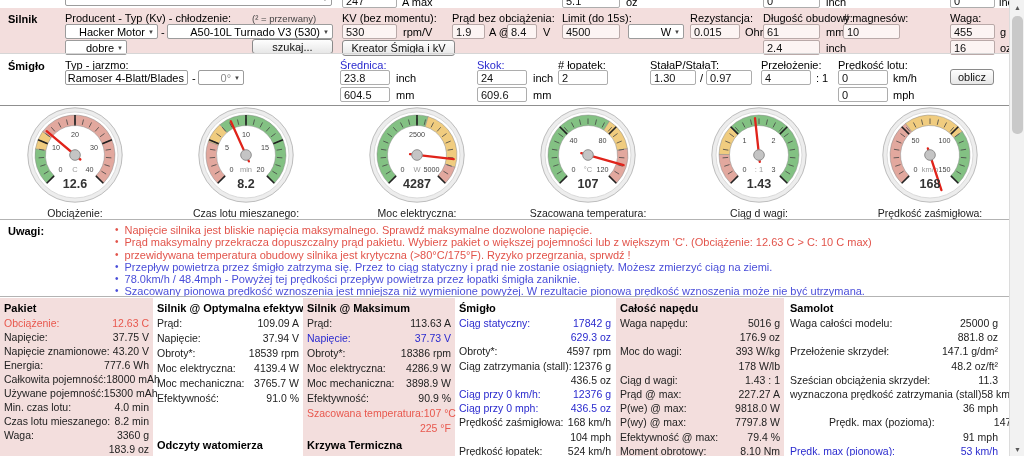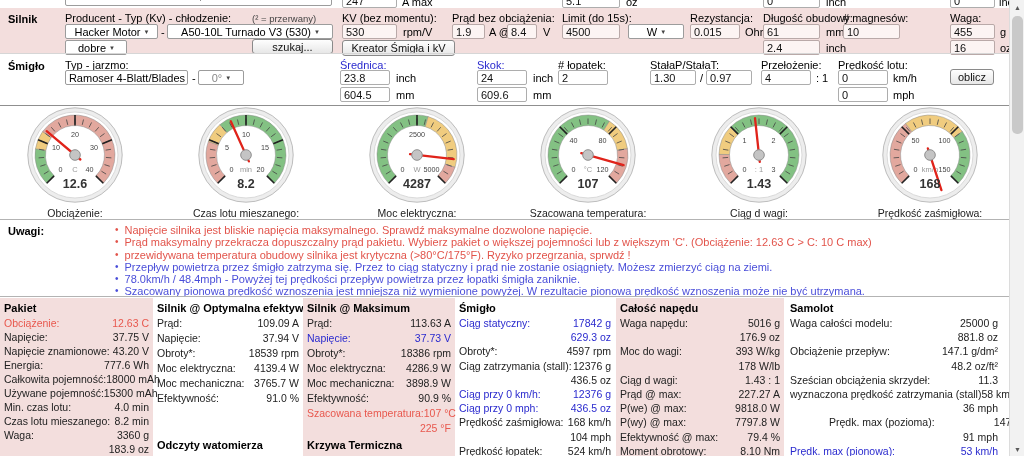--- a/index.html
+++ b/index.html
@@ -14,7 +14,7 @@
        border-radius:2px;font:11px "Liberation Sans","DejaVu Sans",sans-serif;padding:0 3px;color:#111;outline:none}
   .inp.w{background:#fff;border-color:#adadad}
   .sel{position:absolute;height:15px;box-sizing:border-box;border:1px solid #9c9c9c;background:#fff;border-radius:2px;
-       font-size:11px;display:flex;align-items:center;justify-content:center;padding:0 3px 0 4px;
+       font-size:11px;display:flex;align-items:center;justify-content:flex-end;padding:0 3px 0 4px;
        white-space:nowrap;overflow:hidden;cursor:default}
   .sel .chev{font-size:6px;color:#444;margin-left:3px;flex:none}
   .btn{position:absolute;box-sizing:border-box;border:1px solid #8a8a8a;border-radius:3px;

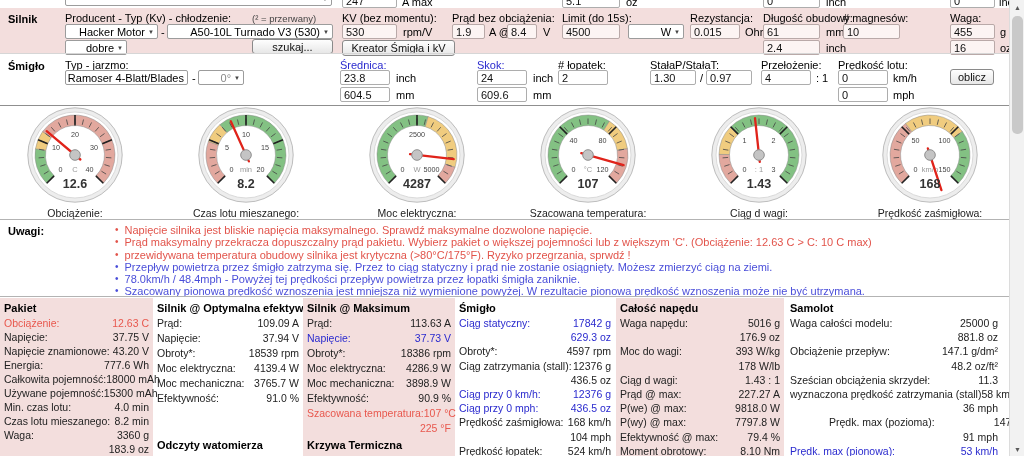--- a/index.html
+++ b/index.html
@@ -637,7 +637,7 @@
         <span>881.8 oz</span>
       </div>
       <div class="prow" style="left: 790px; width: 208px; top: 345.4px;">
-        <span>Obciążenie przepływ:</span>
+        <span>Przełożenie skrzydeł:</span>
         <span>147.1 g/dm²</span>
       </div>
       <div class="prow" style="left: 790px; width: 208px; top: 359.6px;">

